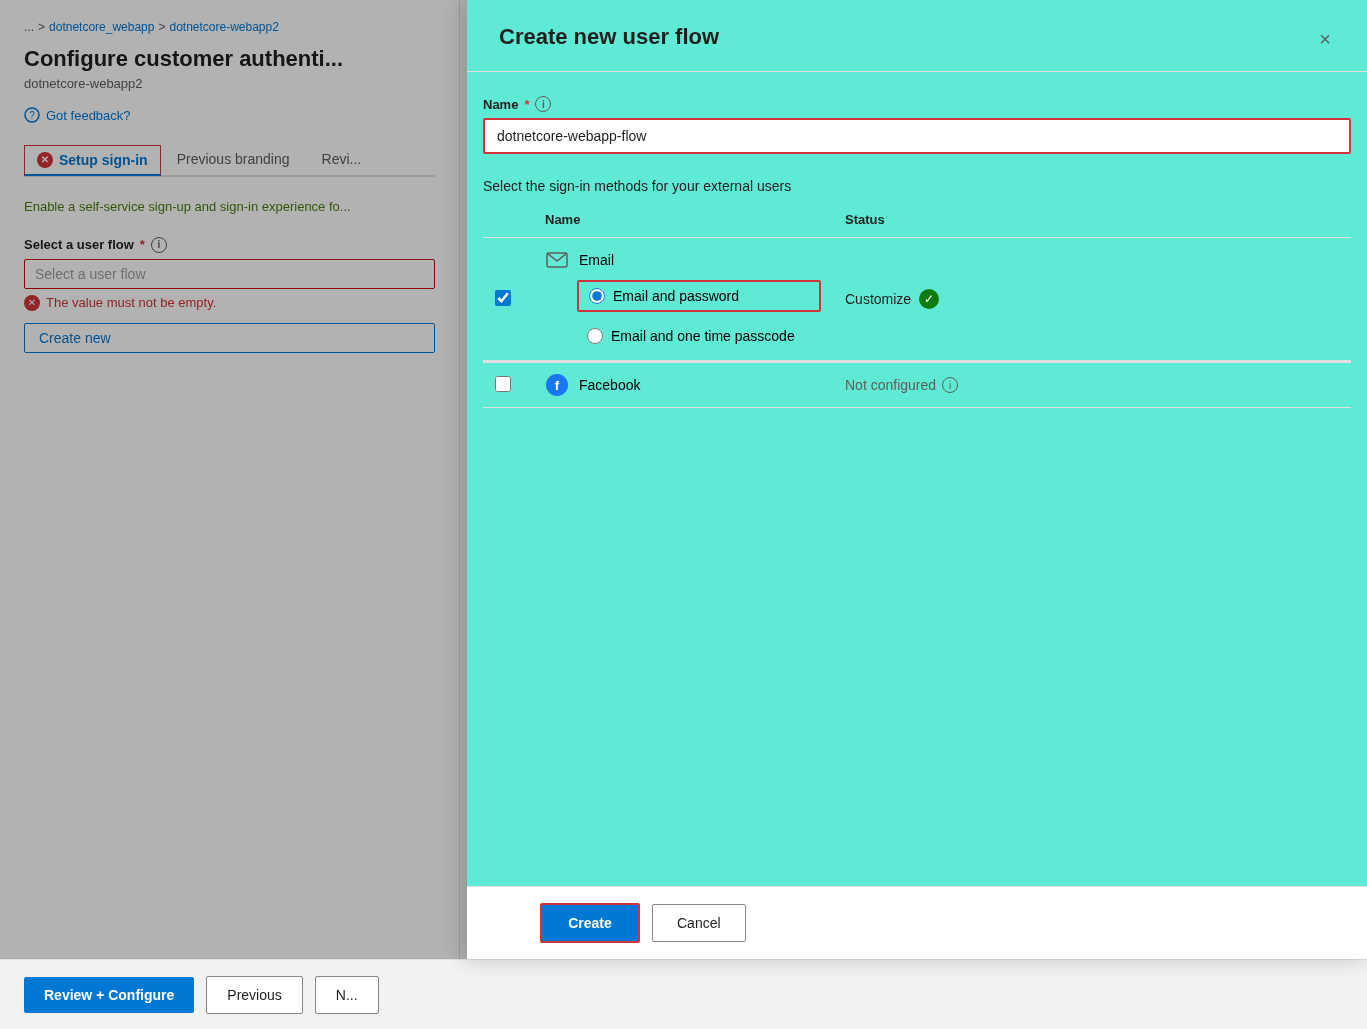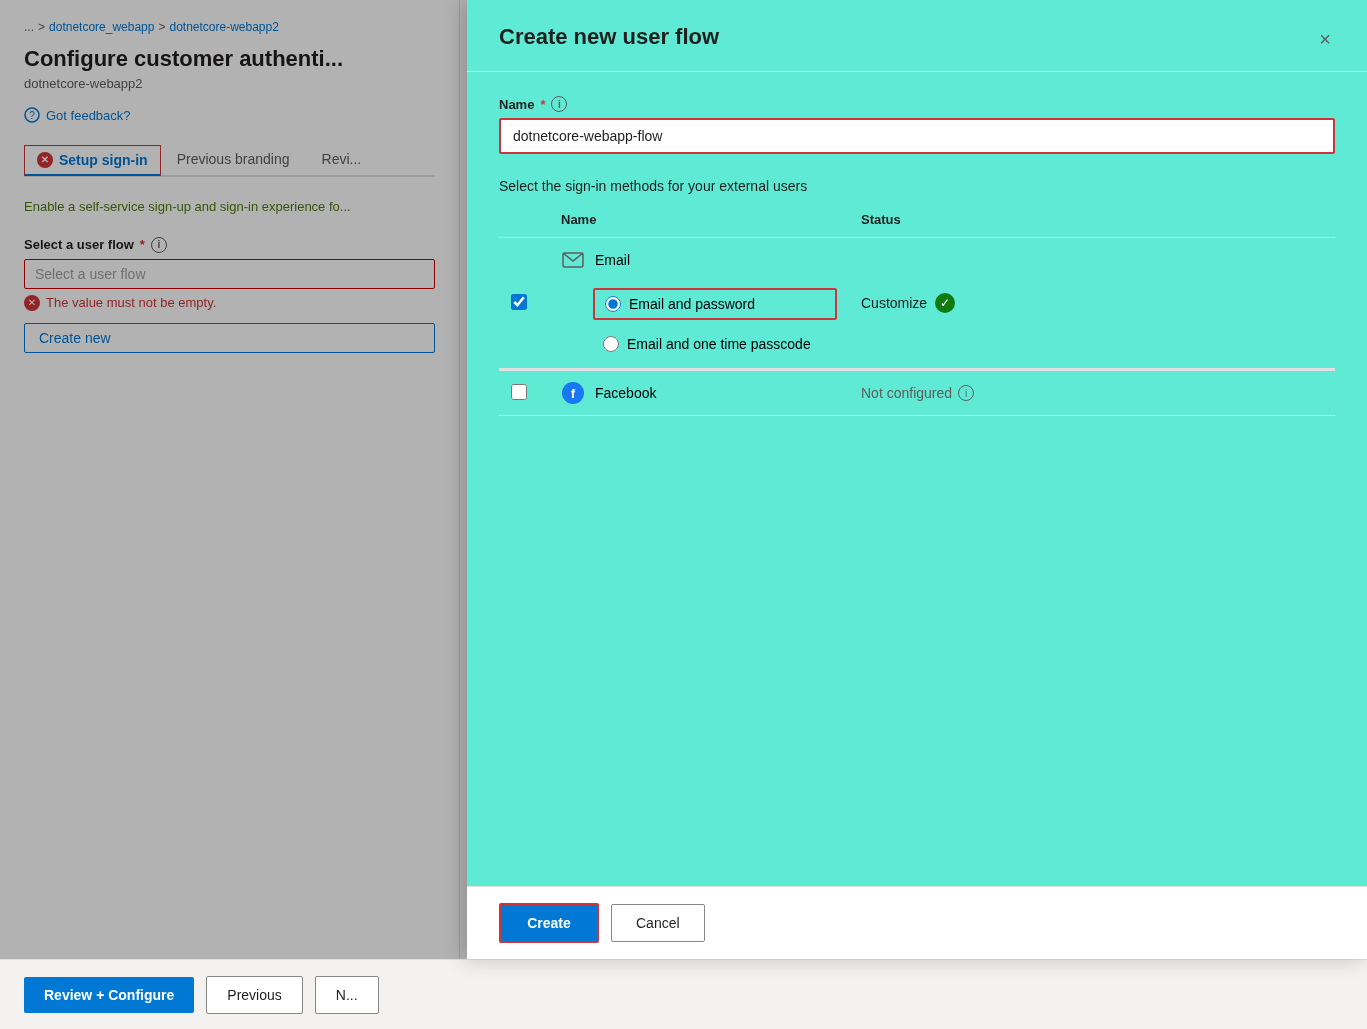--- a/index.html
+++ b/index.html
@@ -257,7 +257,7 @@
     .modal-body {
       flex: 1;
       overflow-y: auto;
-      padding: 24px 32px;
+      padding: 24px 16px;
     }
 
     .form-group {

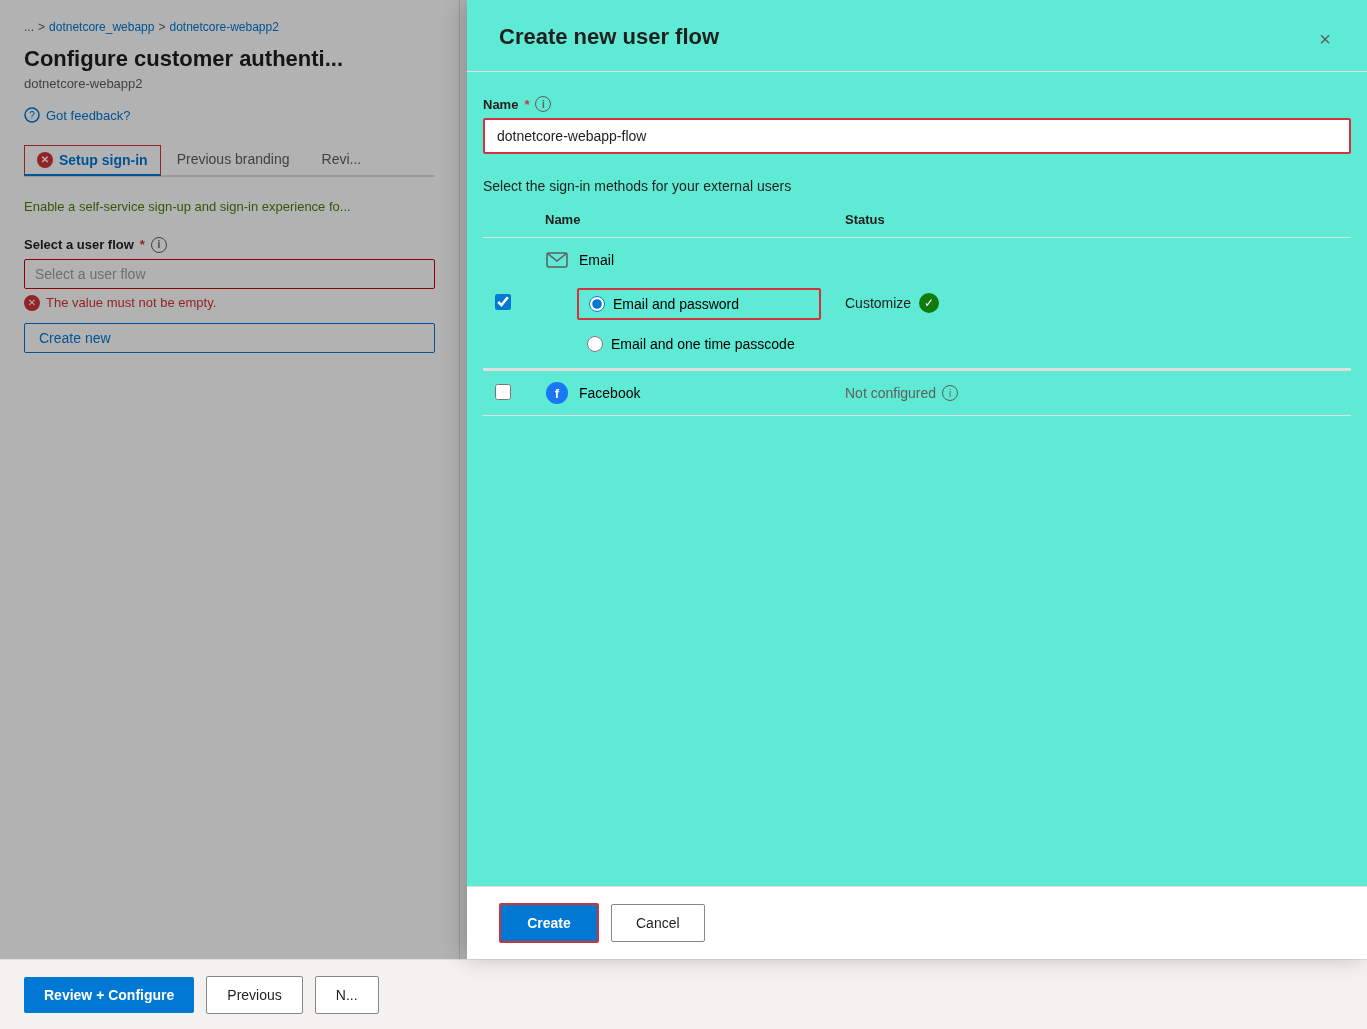--- a/index.html
+++ b/index.html
@@ -529,7 +529,7 @@
                     <span>Email</span>
                   </div>
 
-                  <div class="radio-group" style="margin-top:16px; padding-left:32px;">
+                  <div class="radio-group" style="margin-top:8px; padding-left:32px;">
                     <div style="border: 2px solid #d13438; border-radius:2px; padding: 6px 10px; display:flex; align-items:center; gap:8px;">
                       <input type="radio" name="email-method" class="radio-input" checked="" style="">
                       <span>Email and password</span>

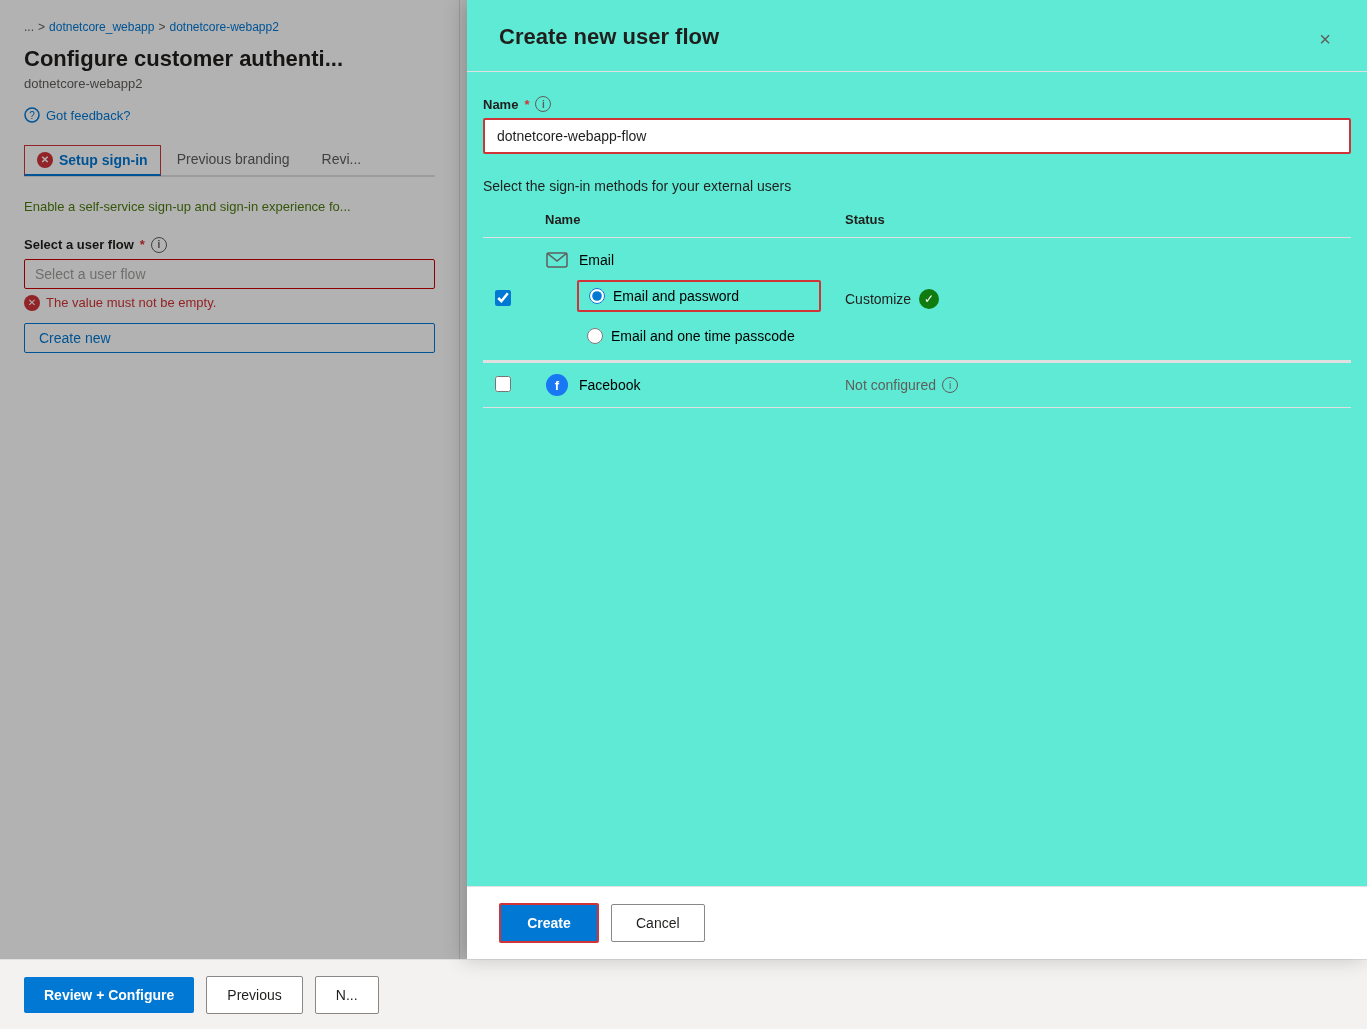--- a/index.html
+++ b/index.html
@@ -404,6 +404,7 @@
       border-radius: 2px;
       cursor: pointer;
       min-width: 100px;
+      margin-left: 41px;
     }
 
     .btn-cancel {

